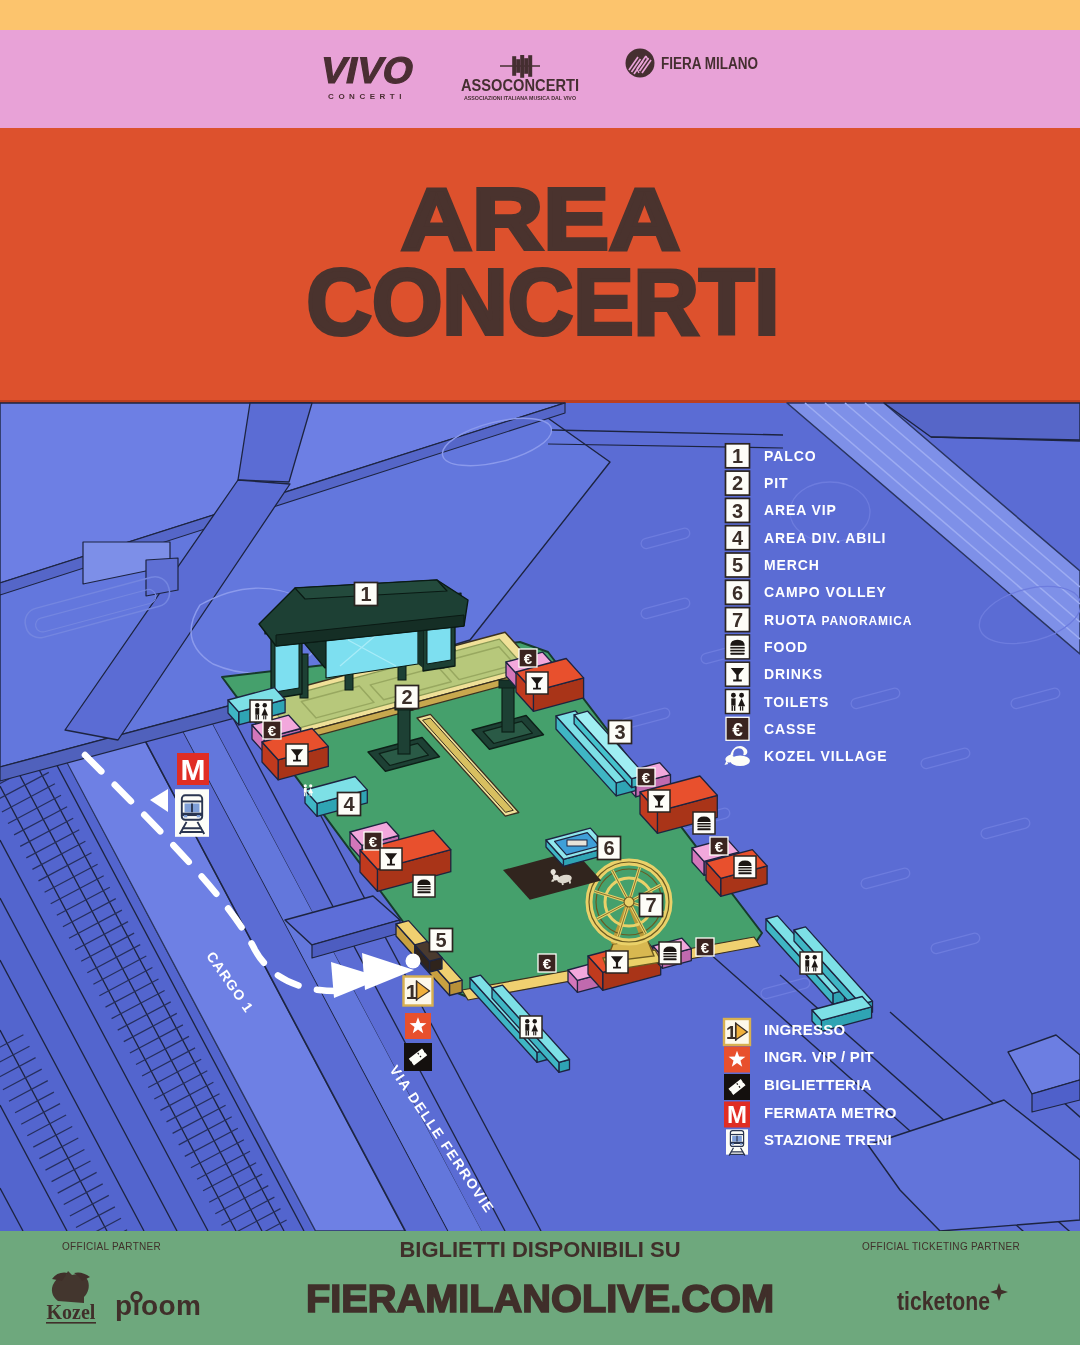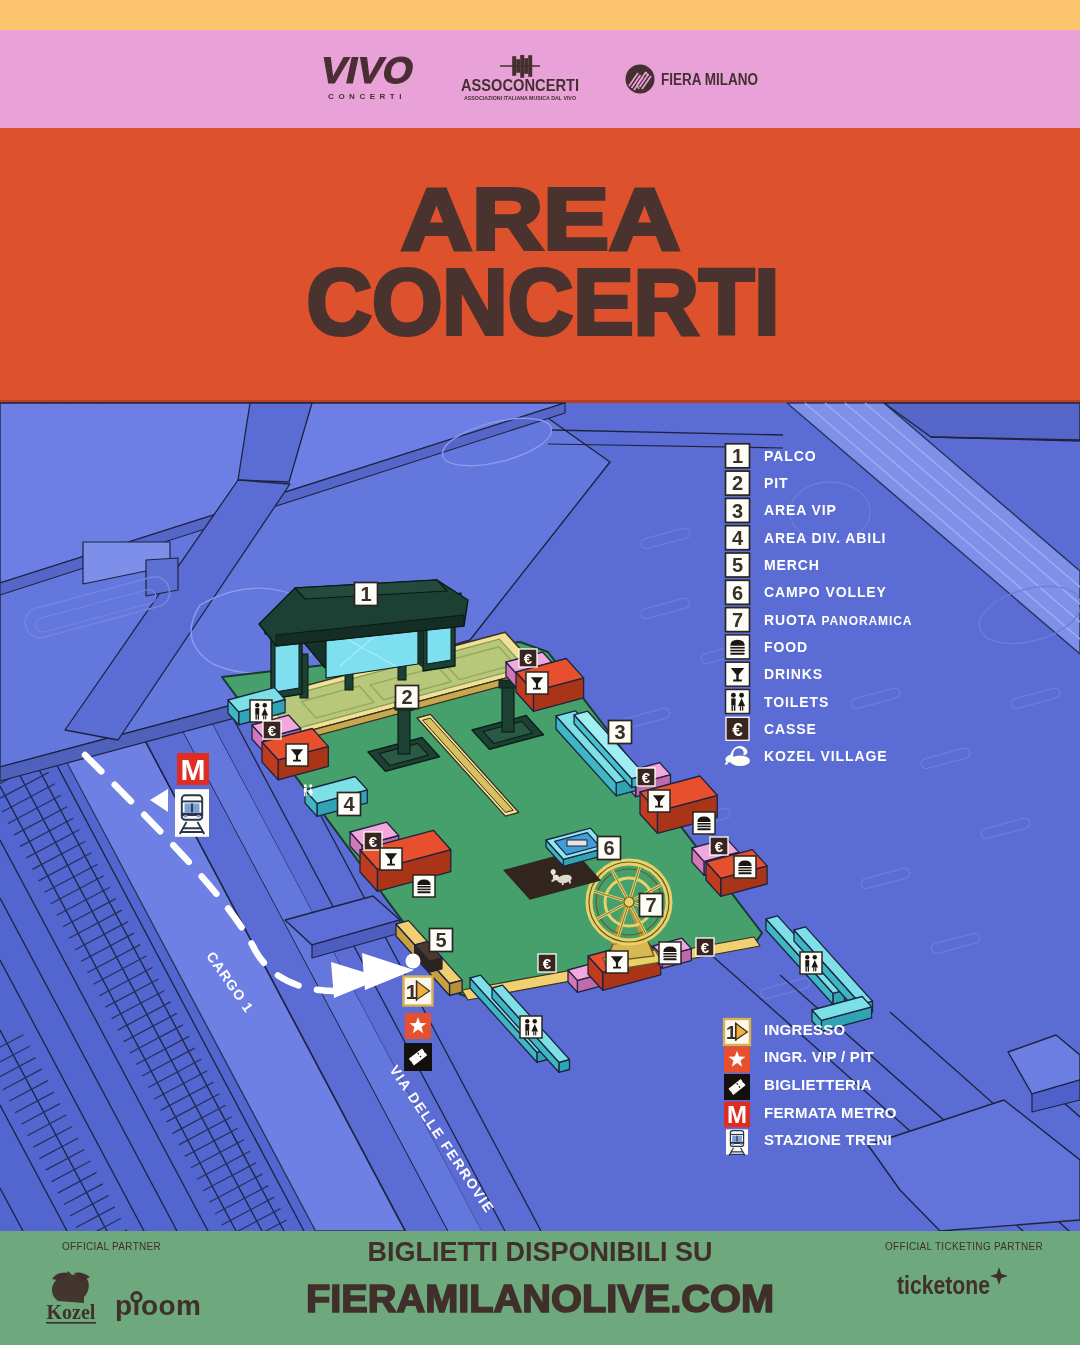--- a/index.html
+++ b/index.html
@@ -40,7 +40,7 @@
 </svg>
 </div>
 
-<div class="hdr" style="left:625px;top:64px;">
+<div class="hdr" style="left:625px;top:48px;">
 <svg width="145" height="32" viewBox="0 0 145 32">
   <circle cx="15" cy="15" r="14.5" fill="#452f31"></circle>
   <g stroke="#e8a2d7" stroke-width="1.7" fill="none">

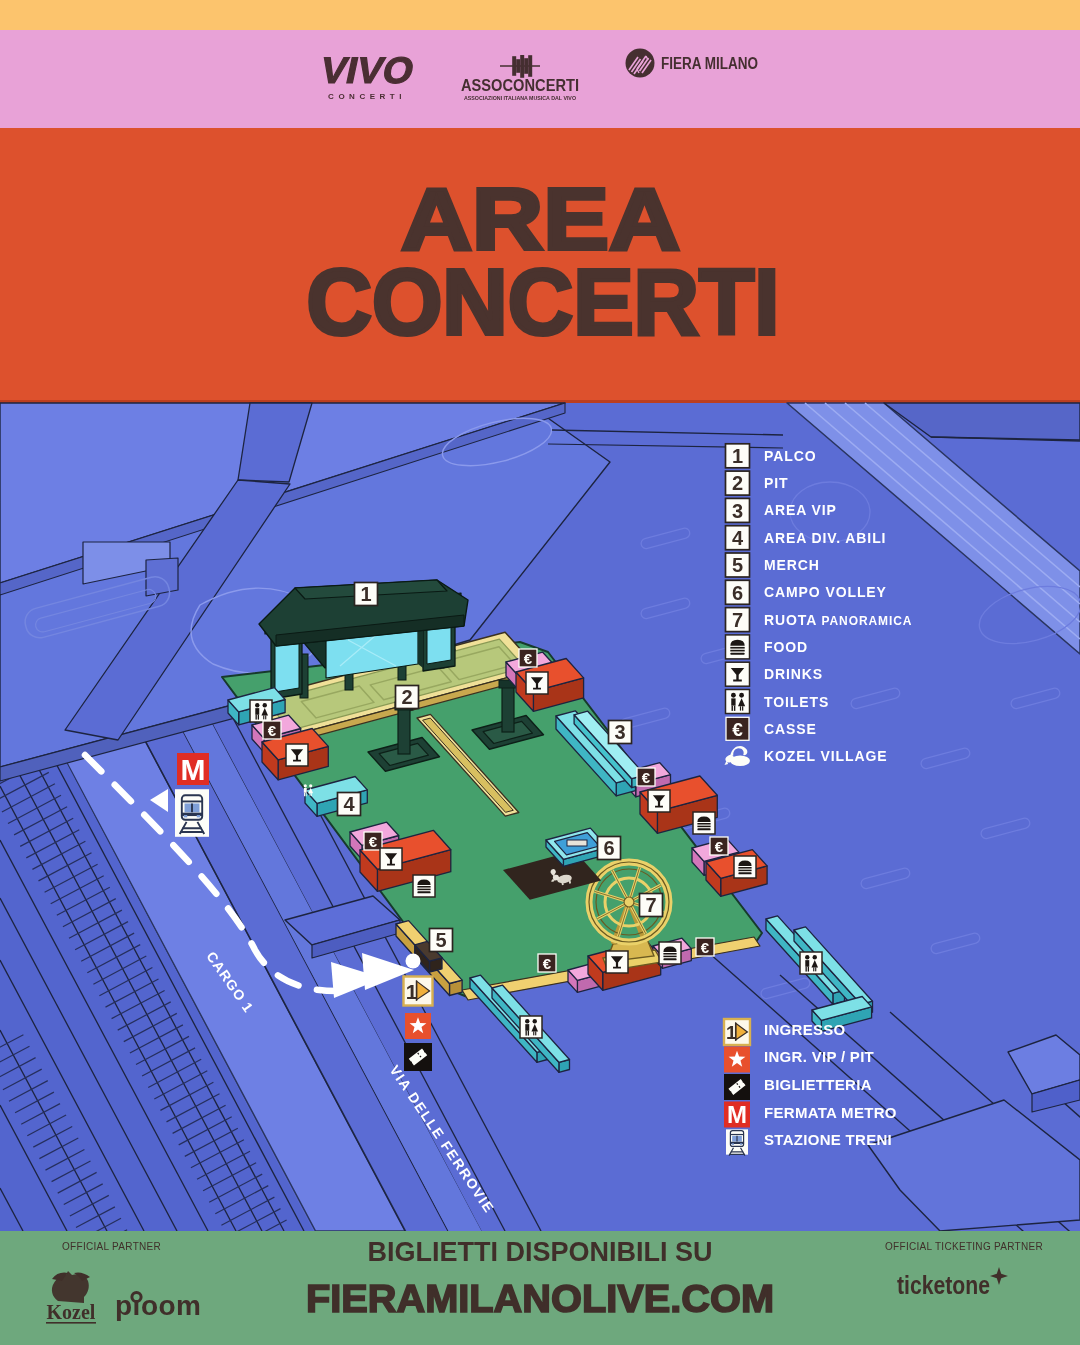--- a/index.html
+++ b/index.html
@@ -641,7 +641,7 @@
 <div class="footer">
   <div class="fo-small" style="left:62px;top:10px;">OFFICIAL PARTNER</div>
   <div class="fo-small" style="left:885px;top:10px;">OFFICIAL TICKETING PARTNER</div>
-  <div class="fo-big" style="left:0;top:6px;width:1080px;text-align:center;font-size:27px;">BIGLIETTI DISPONIBILI SU</div>
+  <div class="fo-big" style="left:0;top:6px;width:1080px;text-align:center;font-size:22px;">BIGLIETTI DISPONIBILI SU</div>
   <svg style="position:absolute;left:0;top:48px;" width="1080" height="50" viewBox="0 0 1080 50">
     <text x="540" y="33" text-anchor="middle" font-size="38" font-weight="bold" fill="#402f2a" stroke="#402f2a" stroke-width="1.6" textLength="468" lengthAdjust="spacingAndGlyphs">FIERAMILANOLIVE.COM</text>
   </svg>

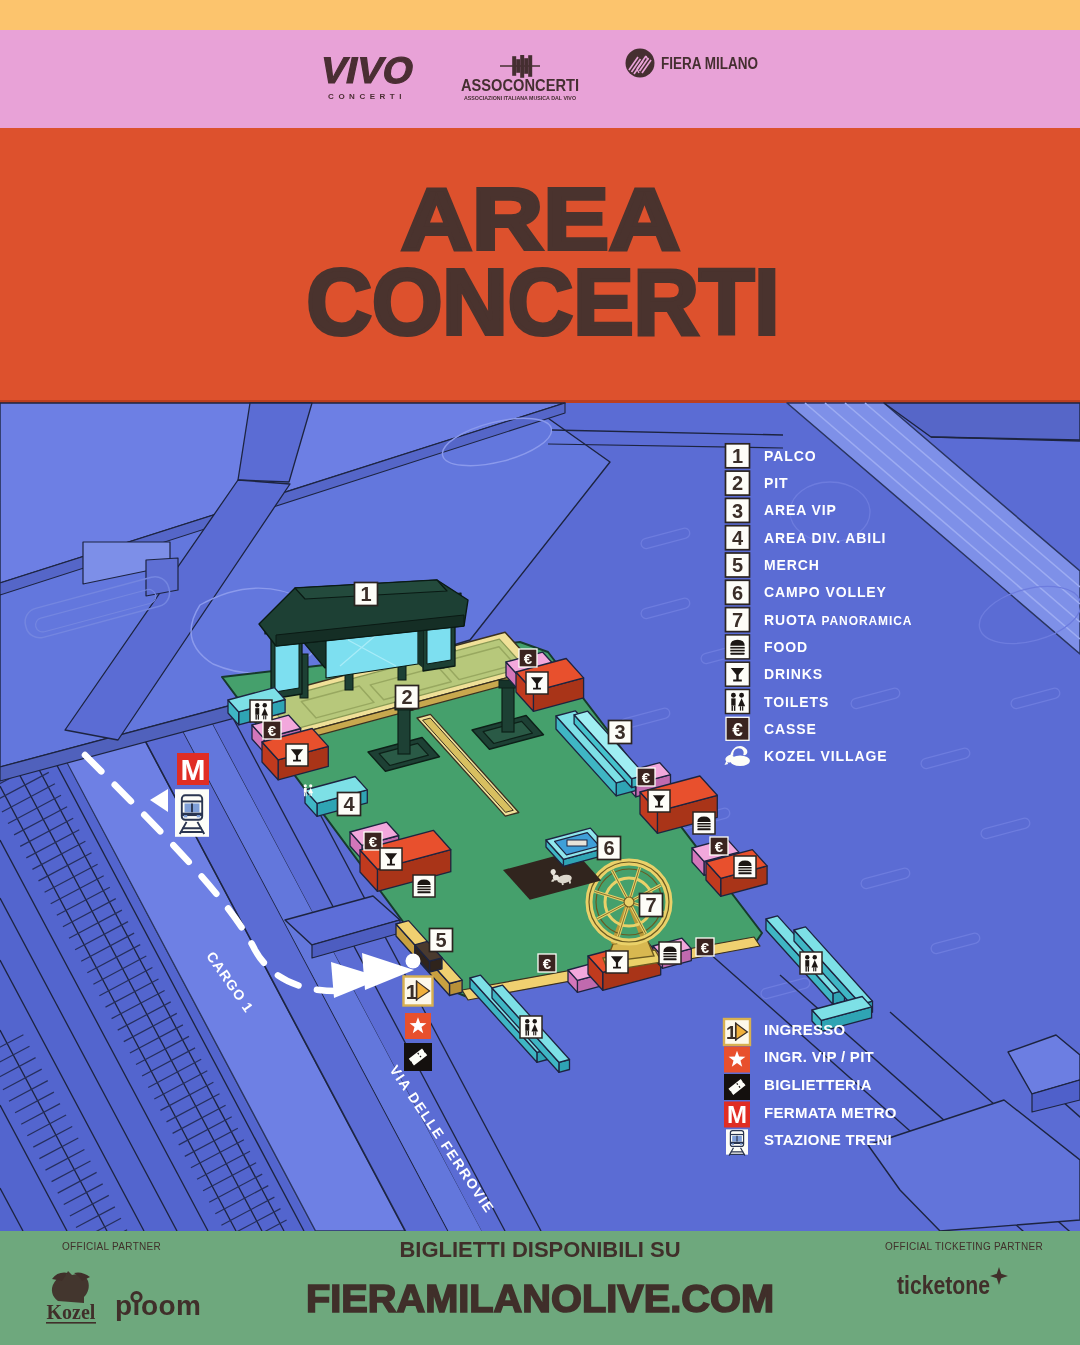--- a/index.html
+++ b/index.html
@@ -640,7 +640,7 @@
 
 <div class="footer">
   <div class="fo-small" style="left:62px;top:10px;">OFFICIAL PARTNER</div>
-  <div class="fo-small" style="left:885px;top:10px;">OFFICIAL TICKETING PARTNER</div>
+  <div class="fo-small" style="left:862px;top:10px;">OFFICIAL TICKETING PARTNER</div>
   <div class="fo-big" style="left:0;top:6px;width:1080px;text-align:center;font-size:22px;">BIGLIETTI DISPONIBILI SU</div>
   <svg style="position:absolute;left:0;top:48px;" width="1080" height="50" viewBox="0 0 1080 50">
     <text x="540" y="33" text-anchor="middle" font-size="38" font-weight="bold" fill="#402f2a" stroke="#402f2a" stroke-width="1.6" textLength="468" lengthAdjust="spacingAndGlyphs">FIERAMILANOLIVE.COM</text>

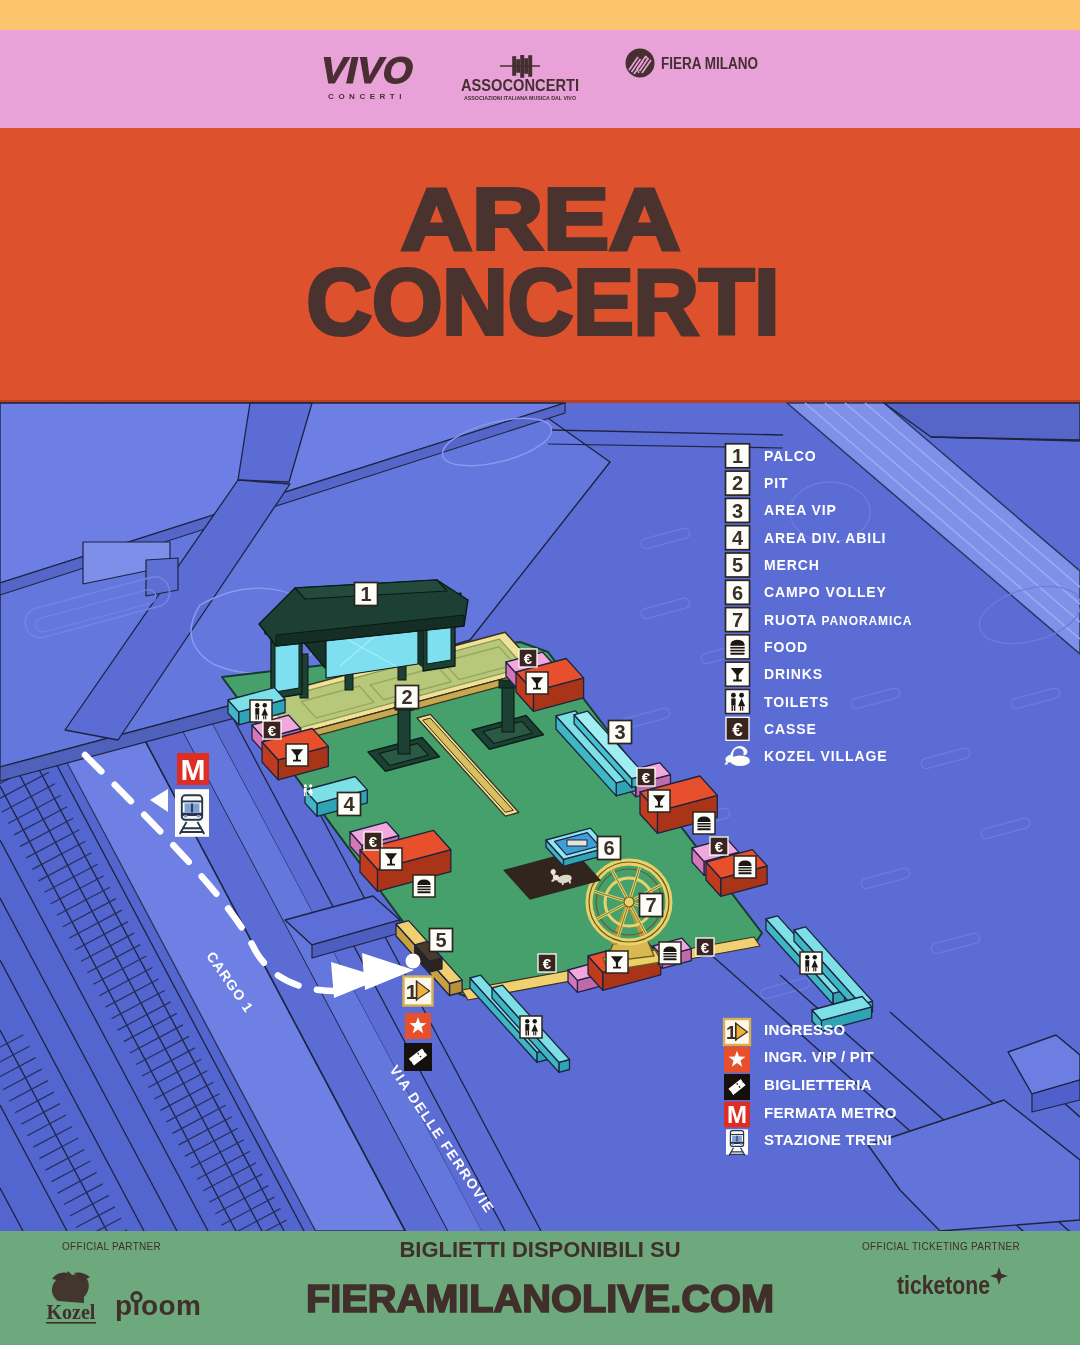--- a/index.html
+++ b/index.html
@@ -666,7 +666,7 @@
     </svg>
   </div>
 
-  <div style="position:absolute;left:897px;top:36px;">
+  <div style="position:absolute;left:897px;top:52px;">
     <svg width="130" height="40" viewBox="0 0 130 40">
       <text x="0" y="27" font-size="25.5" font-weight="bold" fill="#402f2a" textLength="93" lengthAdjust="spacingAndGlyphs">ticketone</text>
       <path d="M102,0 L104.2,6.8 L111,9 L104.2,11.2 L102,18 L99.8,11.2 L93,9 L99.8,6.8 Z" fill="#402f2a"></path>

